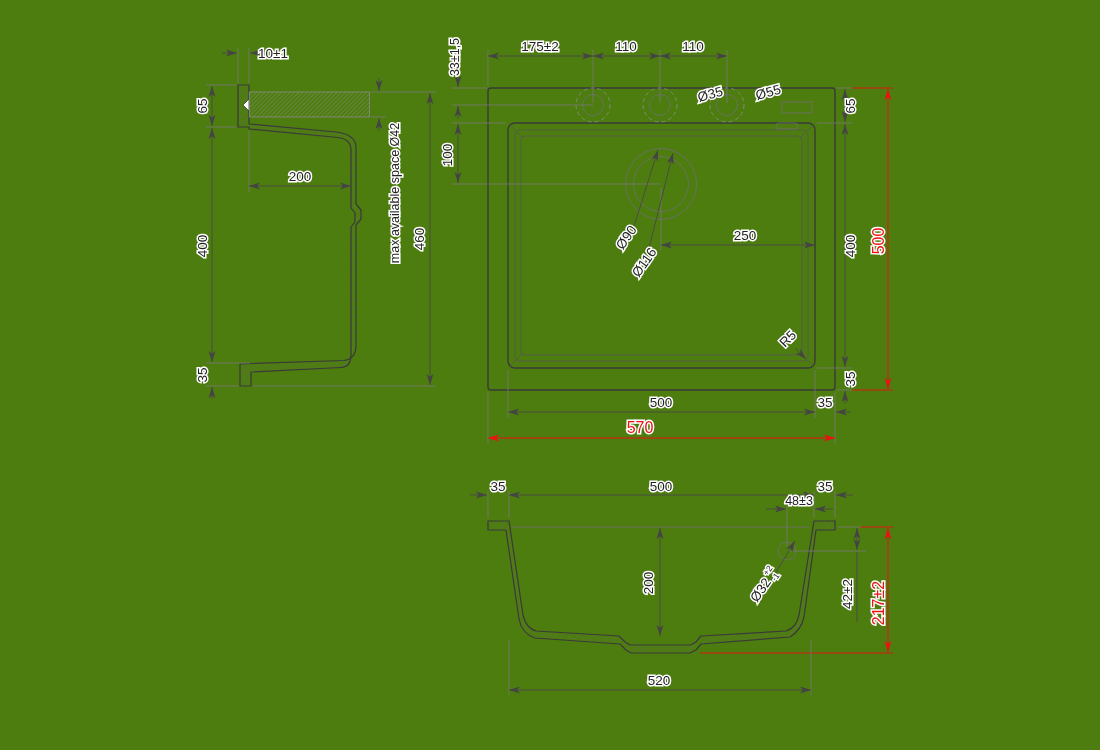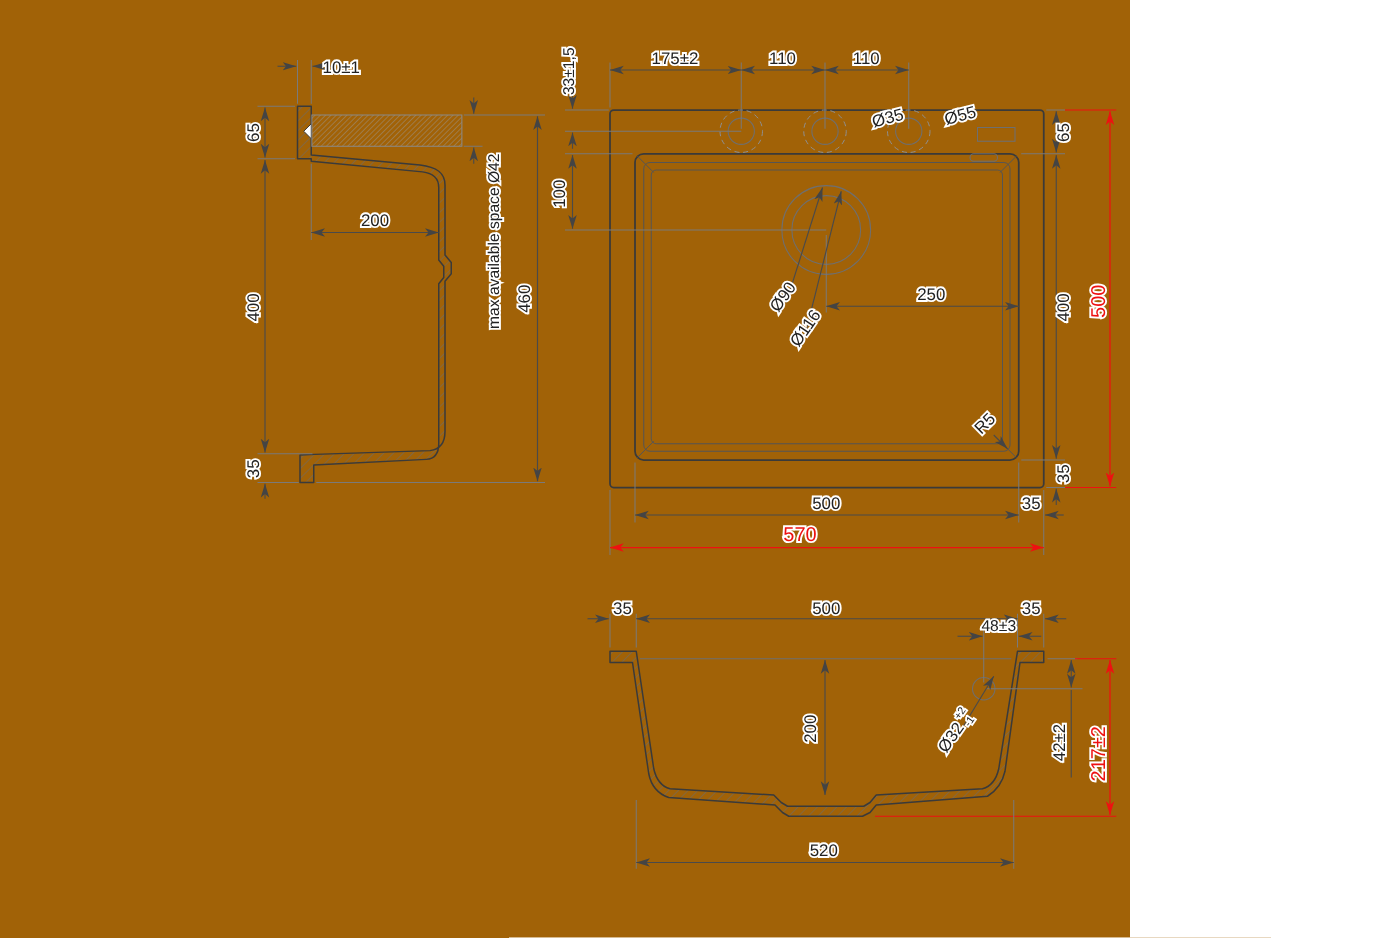--- a/index.html
+++ b/index.html
@@ -3,7 +3,7 @@
 <meta charset="utf-8">
 <style>
   html,body{margin:0;padding:0;background:#ffffff;}
-  .stage{position:relative;width:904px;height:750px;background:#a16207;overflow:hidden;
+  .stage{position:relative;width:1100px;height:750px;background:#4d7c0f;overflow:hidden;
          font-family:"Liberation Sans", sans-serif;}
   svg{display:block}
   

